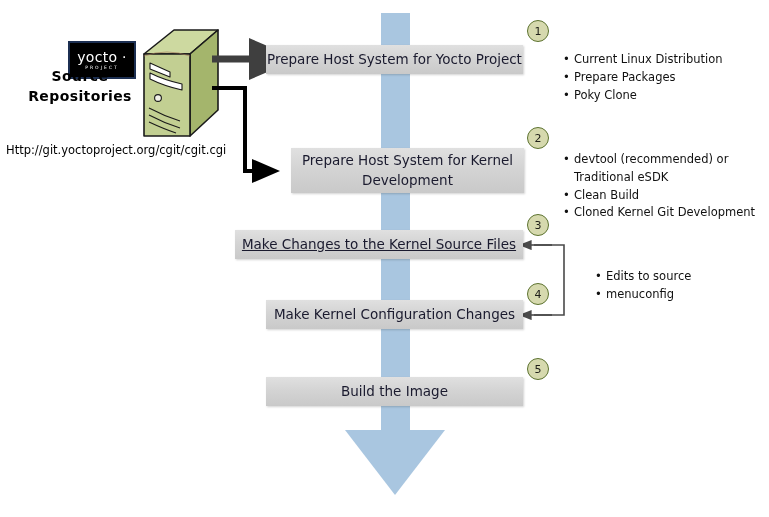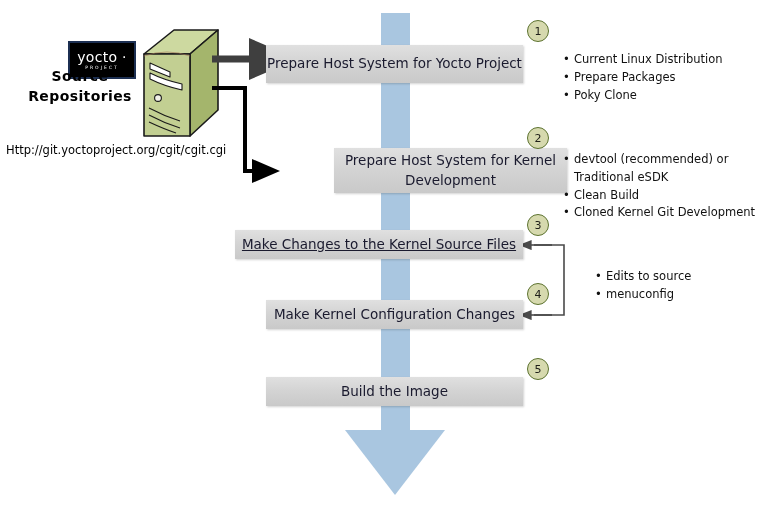--- a/index.html
+++ b/index.html
@@ -116,7 +116,7 @@
     box-shadow: 1px 1px 2px rgba(0,0,0,0.18);
   }
 
-  #box-1 { left: 266px; top: 45px;  width: 257px; height: 38px; }
+  #box-1 { left: 266px; top: 45px;  width: 257px; height: 29px; }
   #box-2 { left: 291px; top: 148px; width: 233px; height: 45px; margin-left: 43px; }
   #box-3 { left: 235px; top: 230px; width: 288px; height: 29px; text-decoration: underline; }
   #box-4 { left: 266px; top: 300px; width: 257px; height: 29px; }

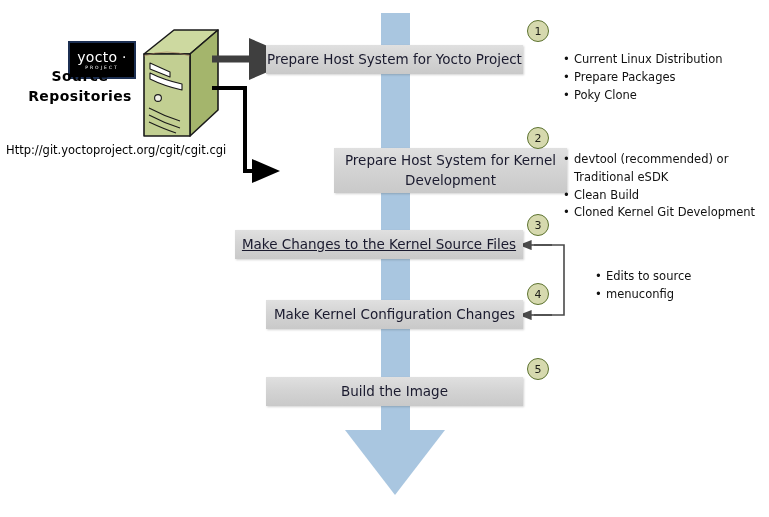--- a/index.html
+++ b/index.html
@@ -117,7 +117,7 @@
   }
 
   #box-1 { left: 266px; top: 45px;  width: 257px; height: 29px; }
-  #box-2 { left: 291px; top: 148px; width: 233px; height: 45px; margin-left: 43px; }
+  #box-2 { left: 291px; top: 148px; width: 233px; height: 45px; }
   #box-3 { left: 235px; top: 230px; width: 288px; height: 29px; text-decoration: underline; }
   #box-4 { left: 266px; top: 300px; width: 257px; height: 29px; }
   #box-5 { left: 266px; top: 377px; width: 257px; height: 29px; }

